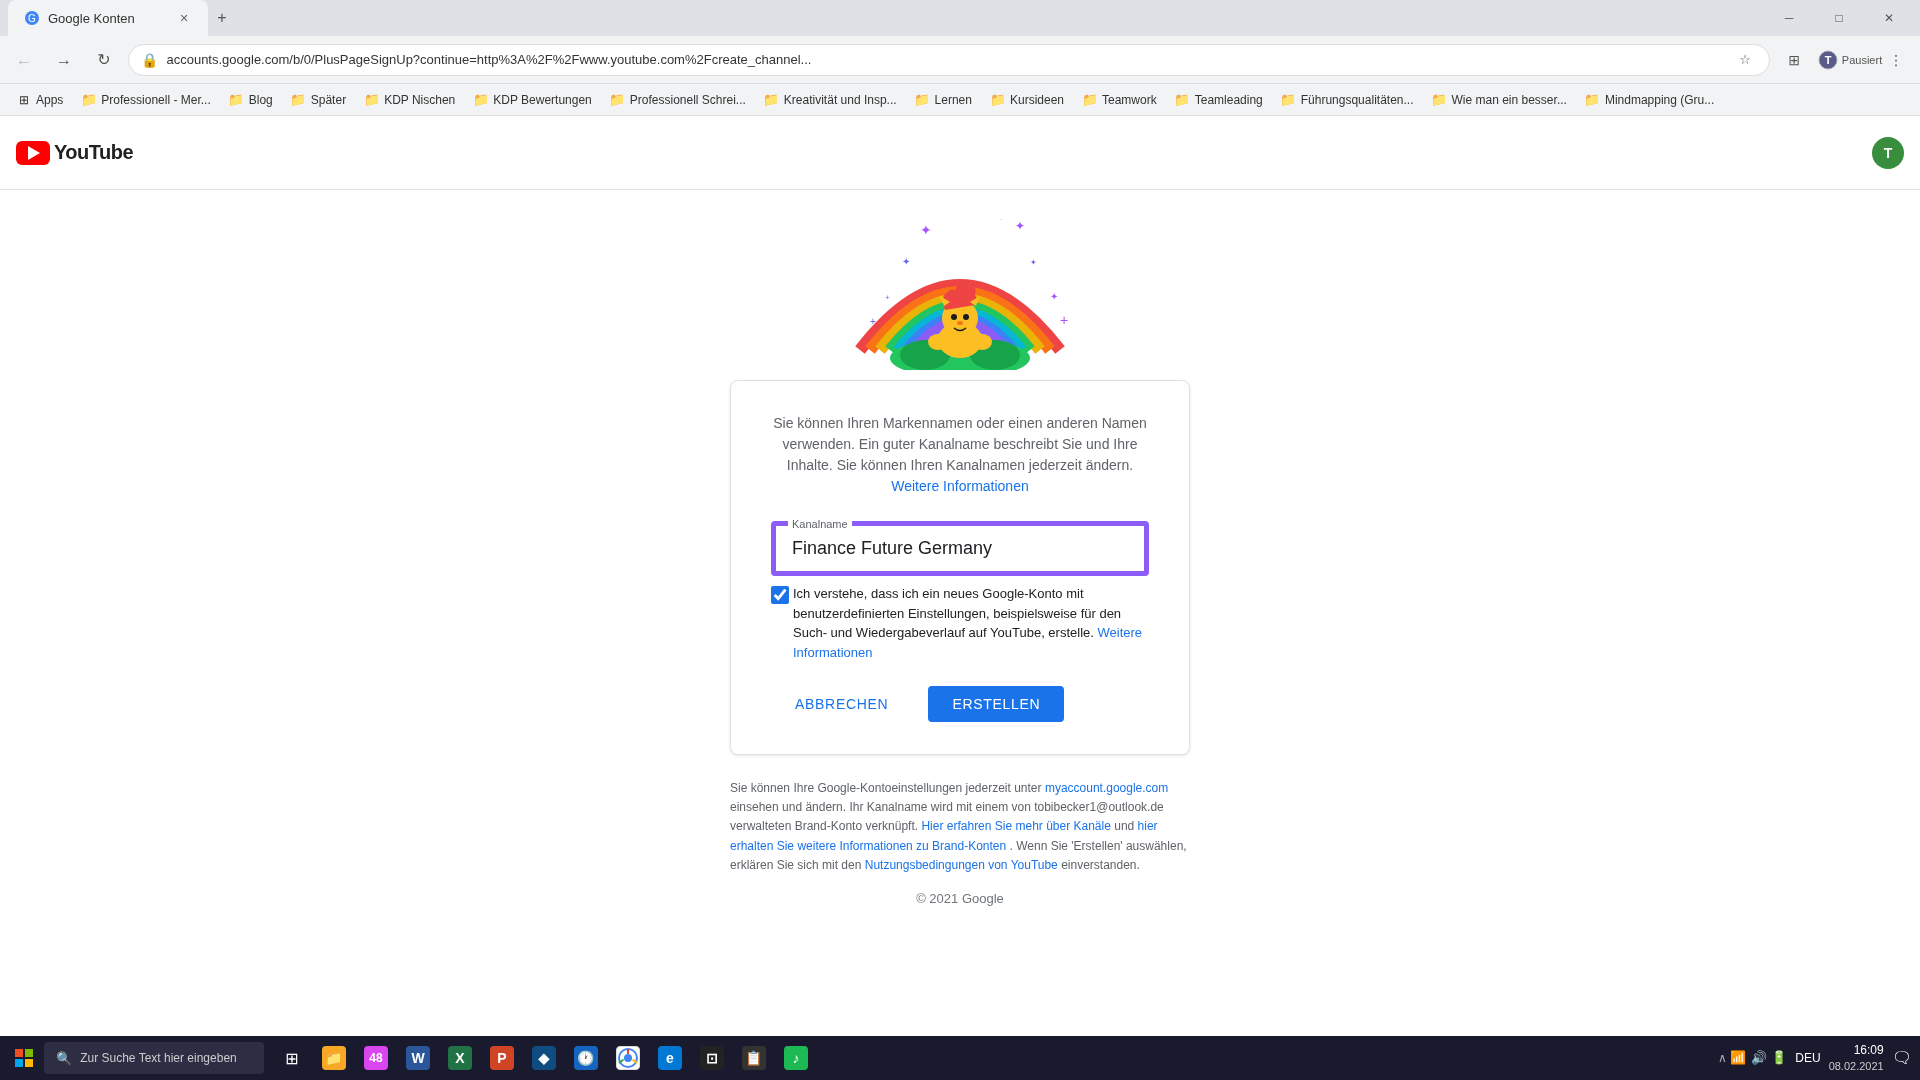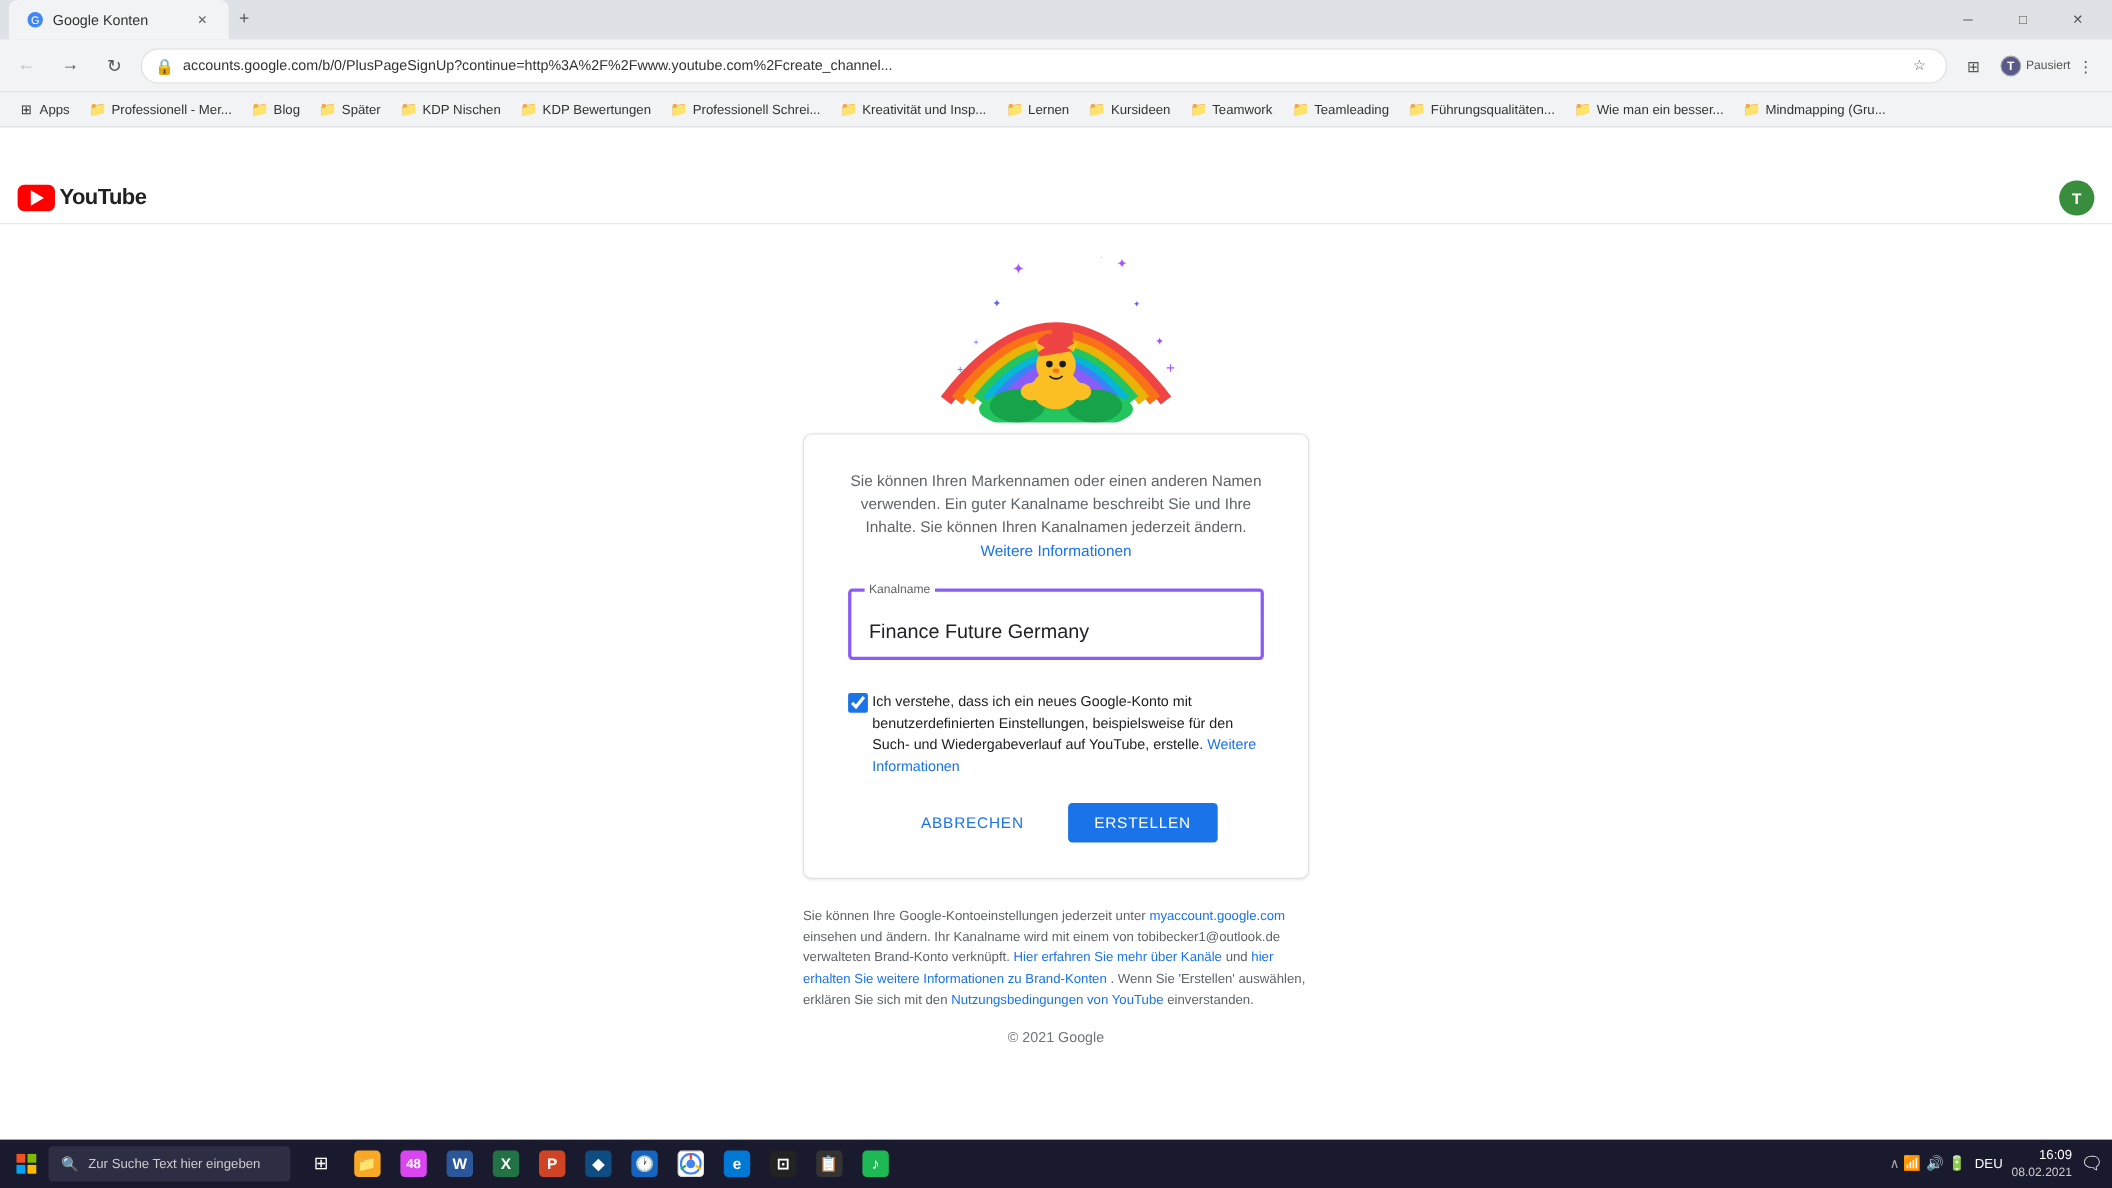--- a/index.html
+++ b/index.html
@@ -213,13 +213,12 @@
     
     .yt-header {
       width: 100%;
-      height: 48px;
+      height: 74px;
       display: flex;
       align-items: center;
       padding: 0 16px;
       border-bottom: 1px solid #e0e0e0;
       background: white;
-      margin-top: 40px;
     }
     .yt-logo {
       display: flex;

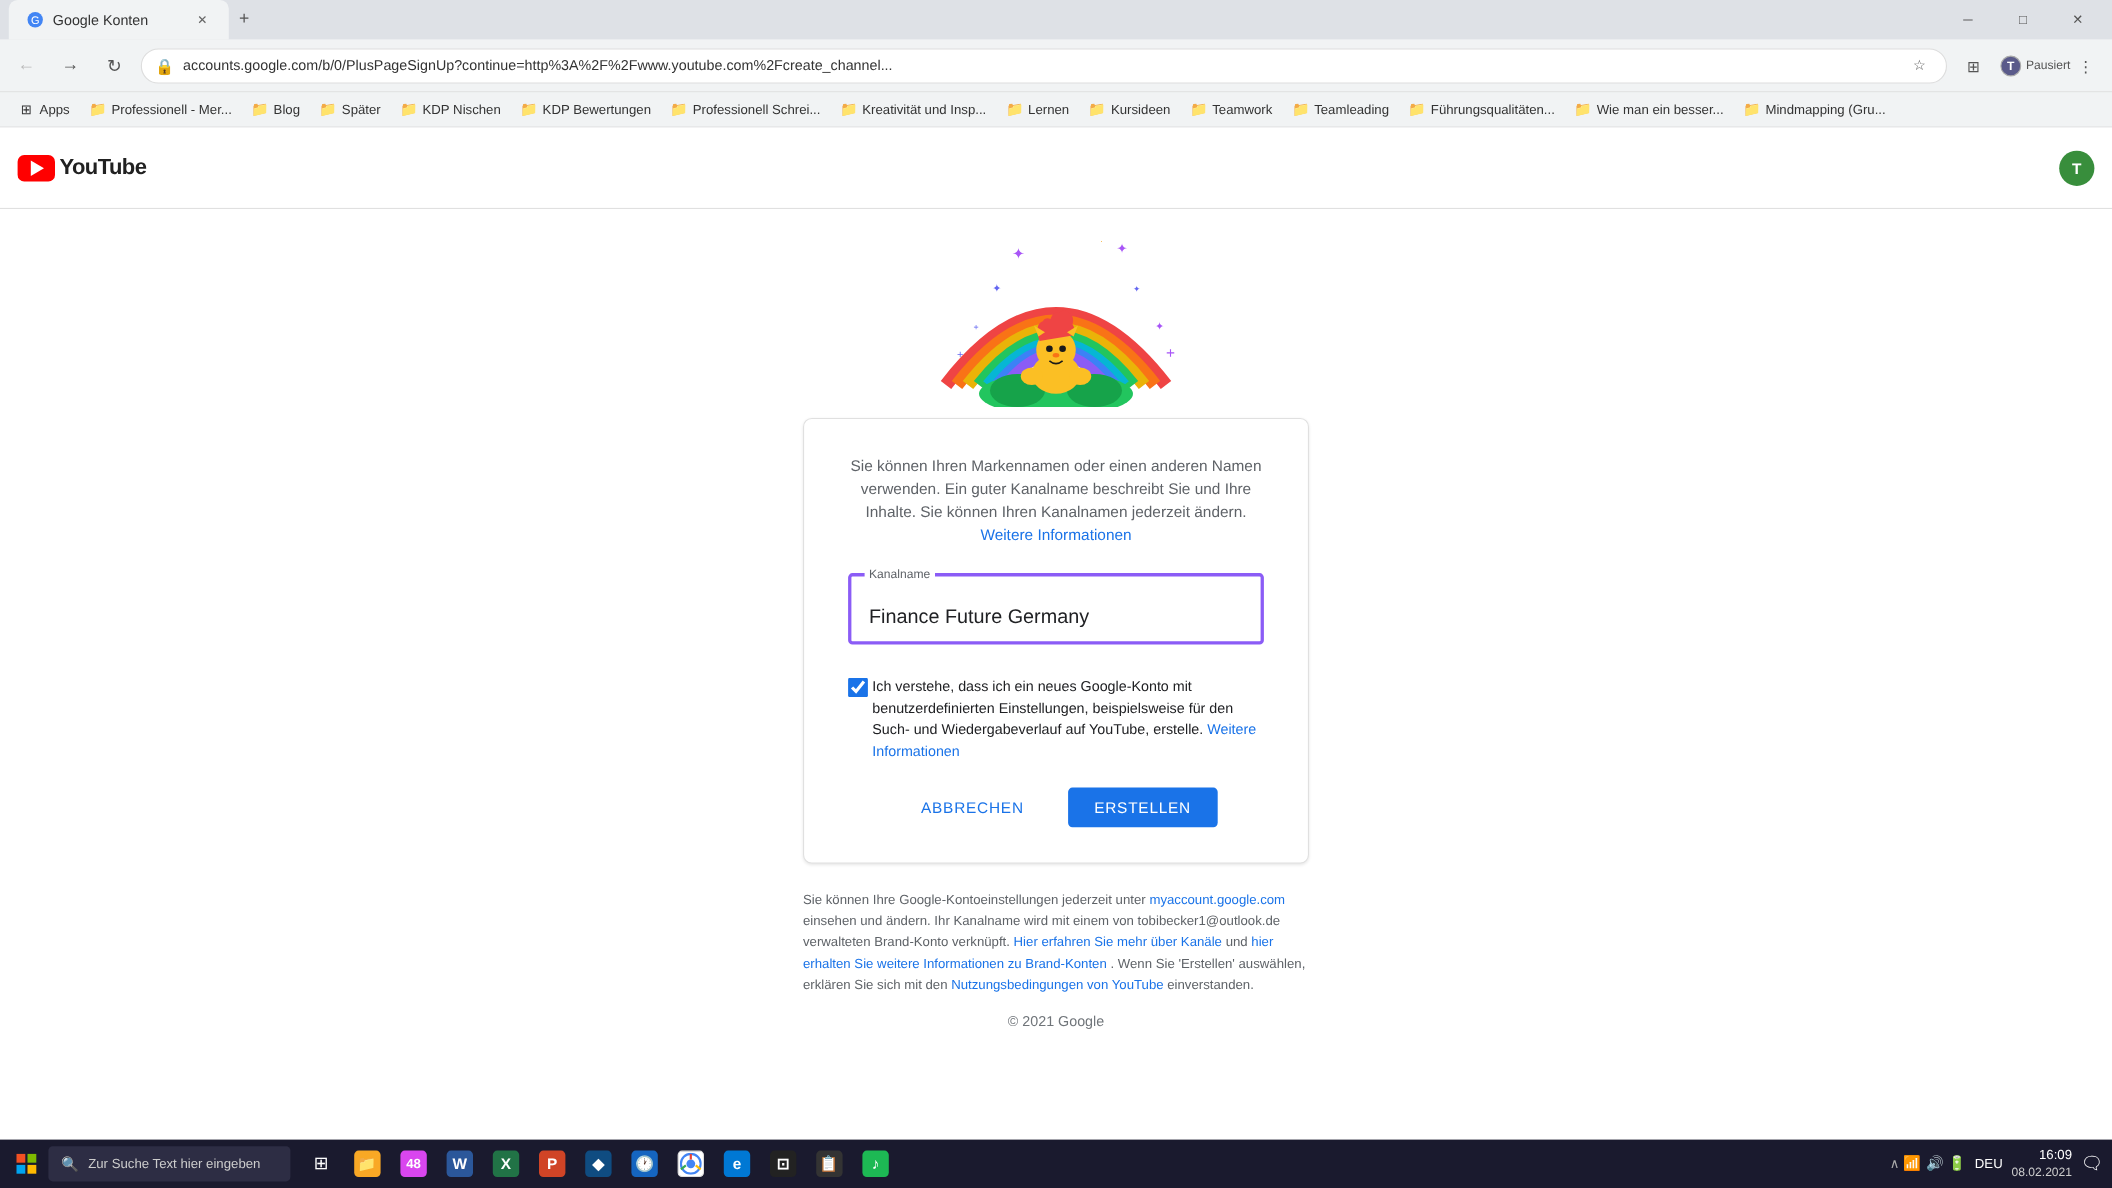--- a/index.html
+++ b/index.html
@@ -321,10 +321,10 @@
     
     .input-group {
       position: relative;
-      margin-bottom: 28px;
-      border: 3px solid #8b5cf6;
+      margin-bottom: 8px;
+      border: 5px solid #8b5cf6;
       border-radius: 4px;
-      padding: 22px 16px 8px;
+      padding: 8px 16px 8px;
     }
     .input-label {
       position: absolute;

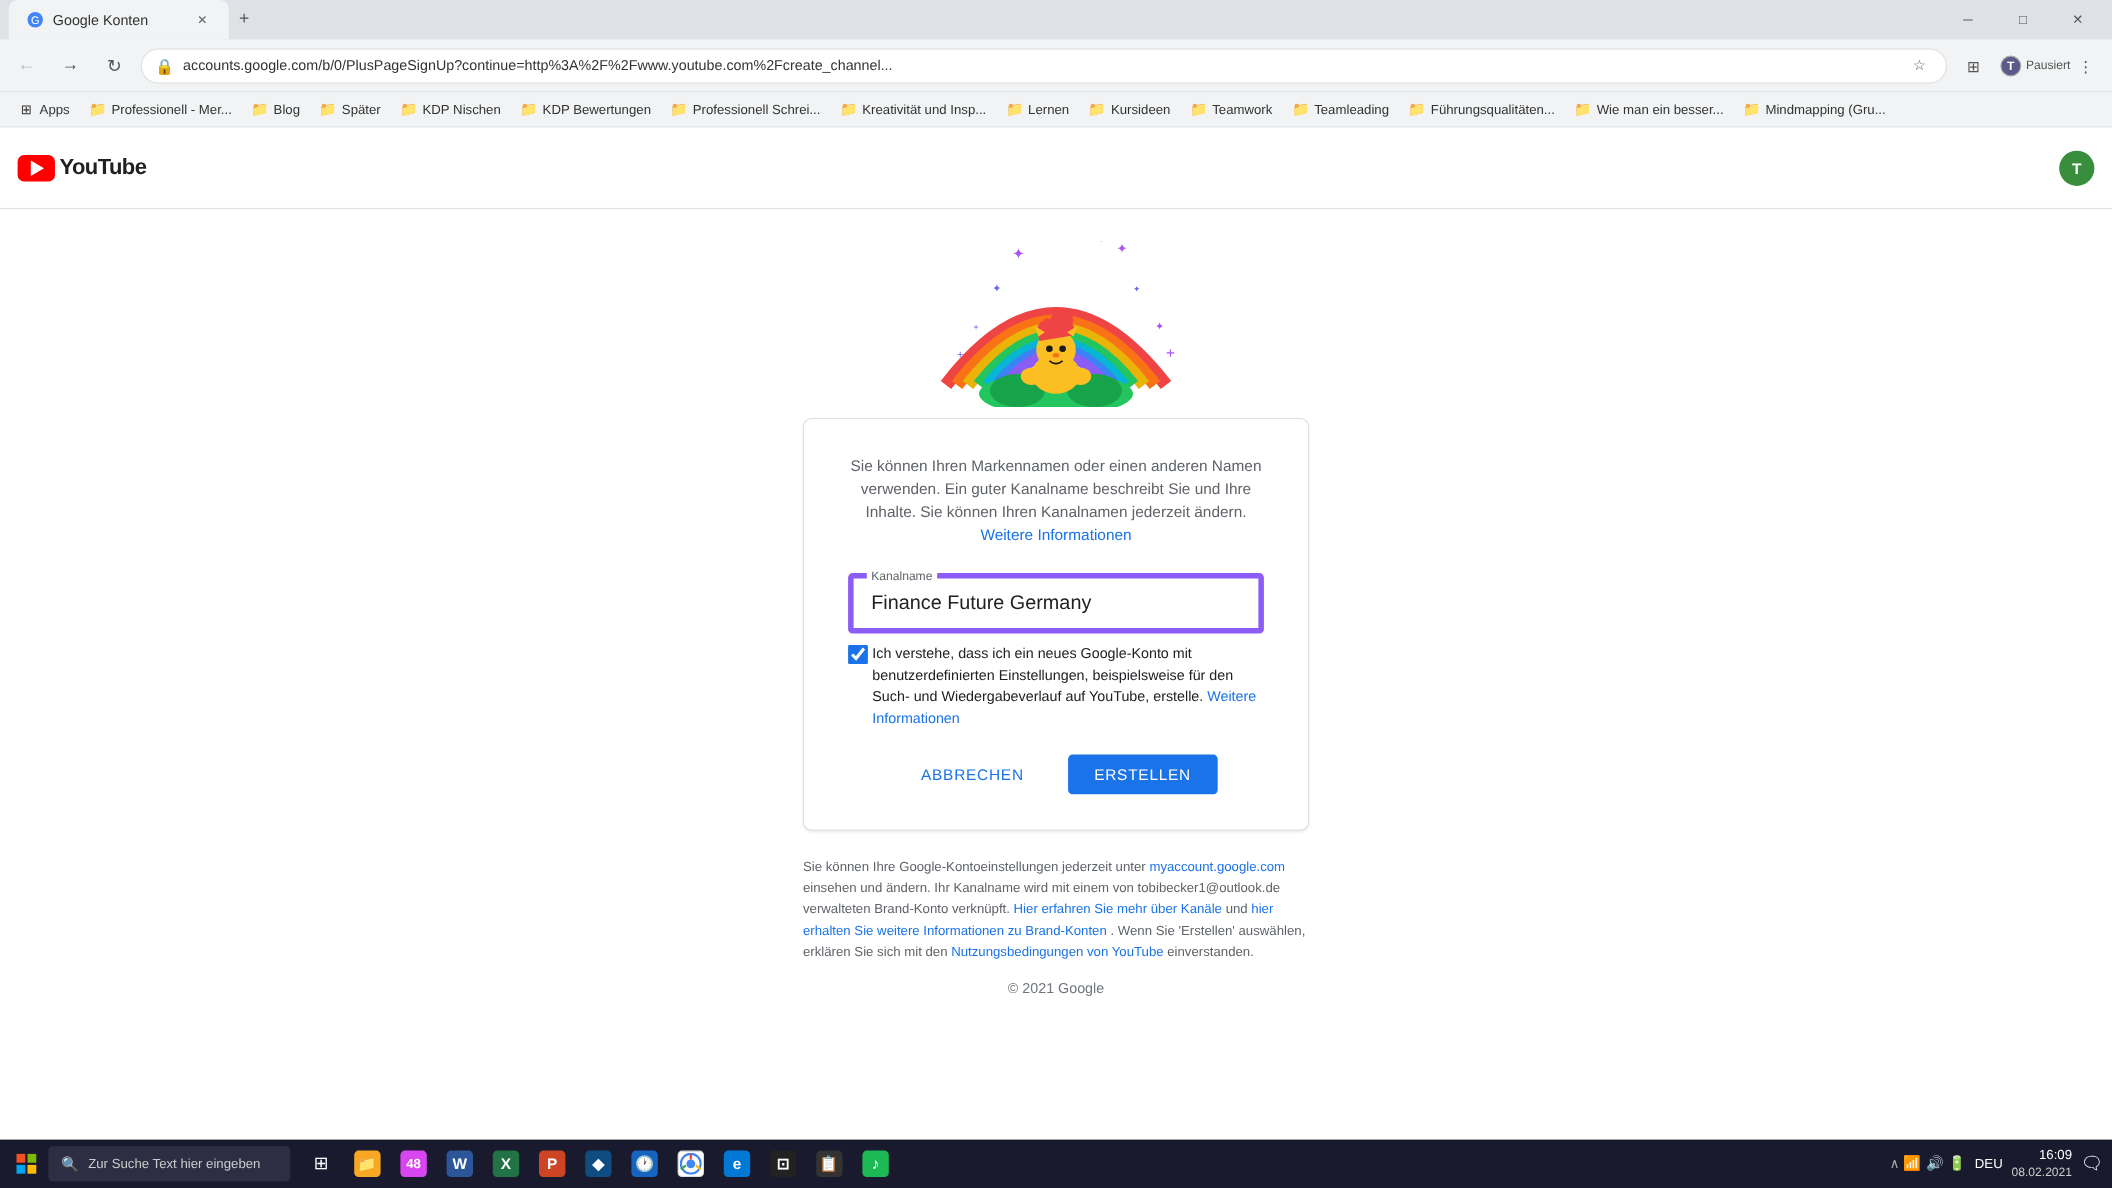--- a/index.html
+++ b/index.html
@@ -373,7 +373,6 @@
     
     .dialog-buttons {
       display: flex;
-      justify-content: center;
       gap: 16px;
     }
     .btn-cancel {

